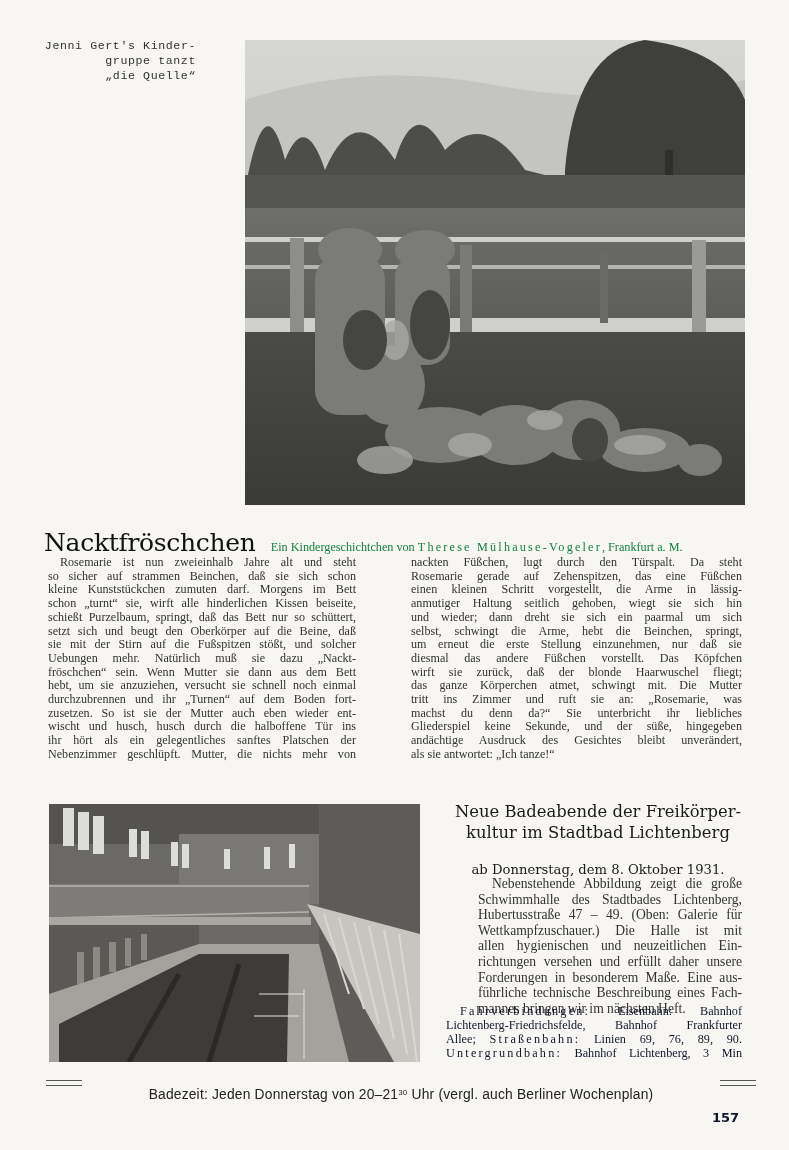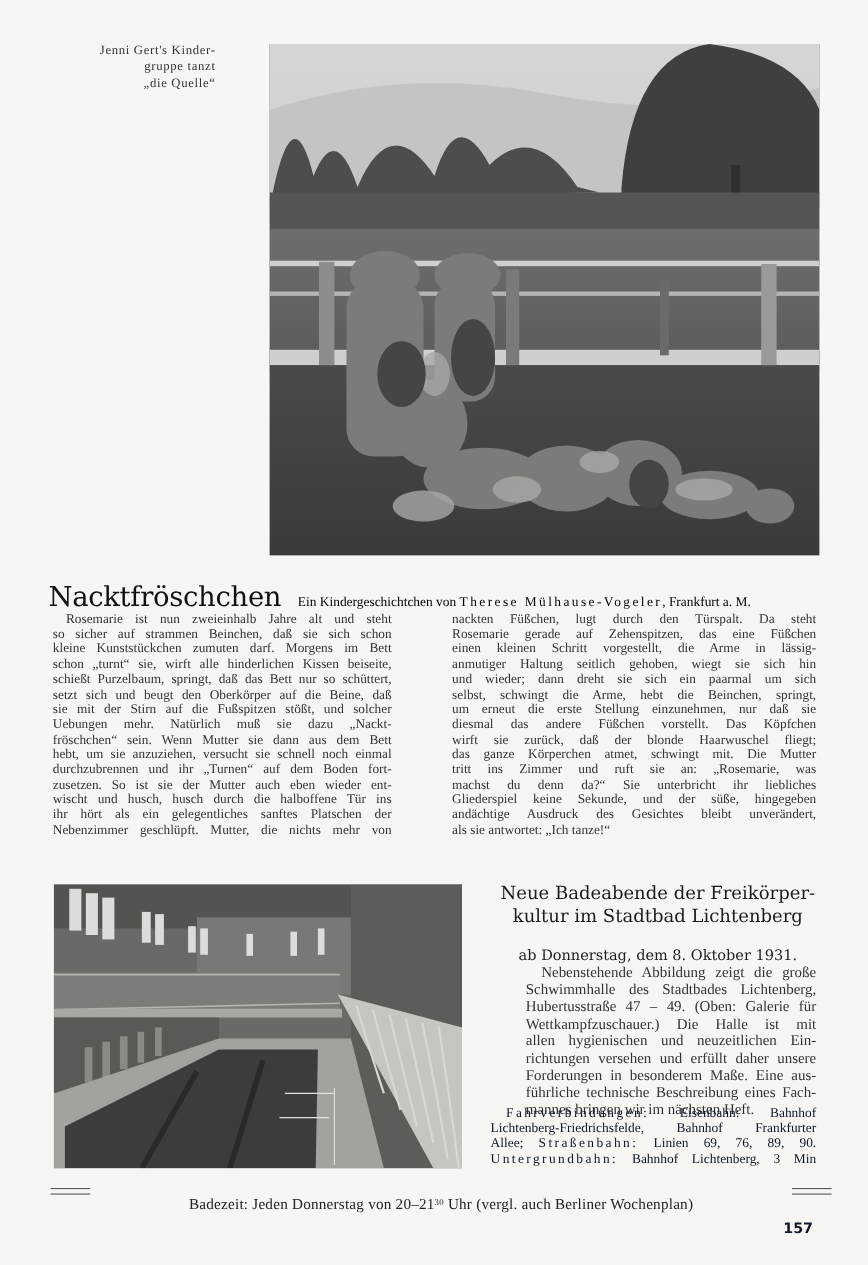--- a/index.html
+++ b/index.html
@@ -15,7 +15,7 @@
   .caption {
     left: 20px; top: 38px; width: 176px;
     text-align: right;
-    font-family: Liberation Serif, serif;
+    font-family: Liberation Mono, monospace;
     font-size: 11.6px; line-height: 15px; letter-spacing: 0.6px;
     color: #333;
   }

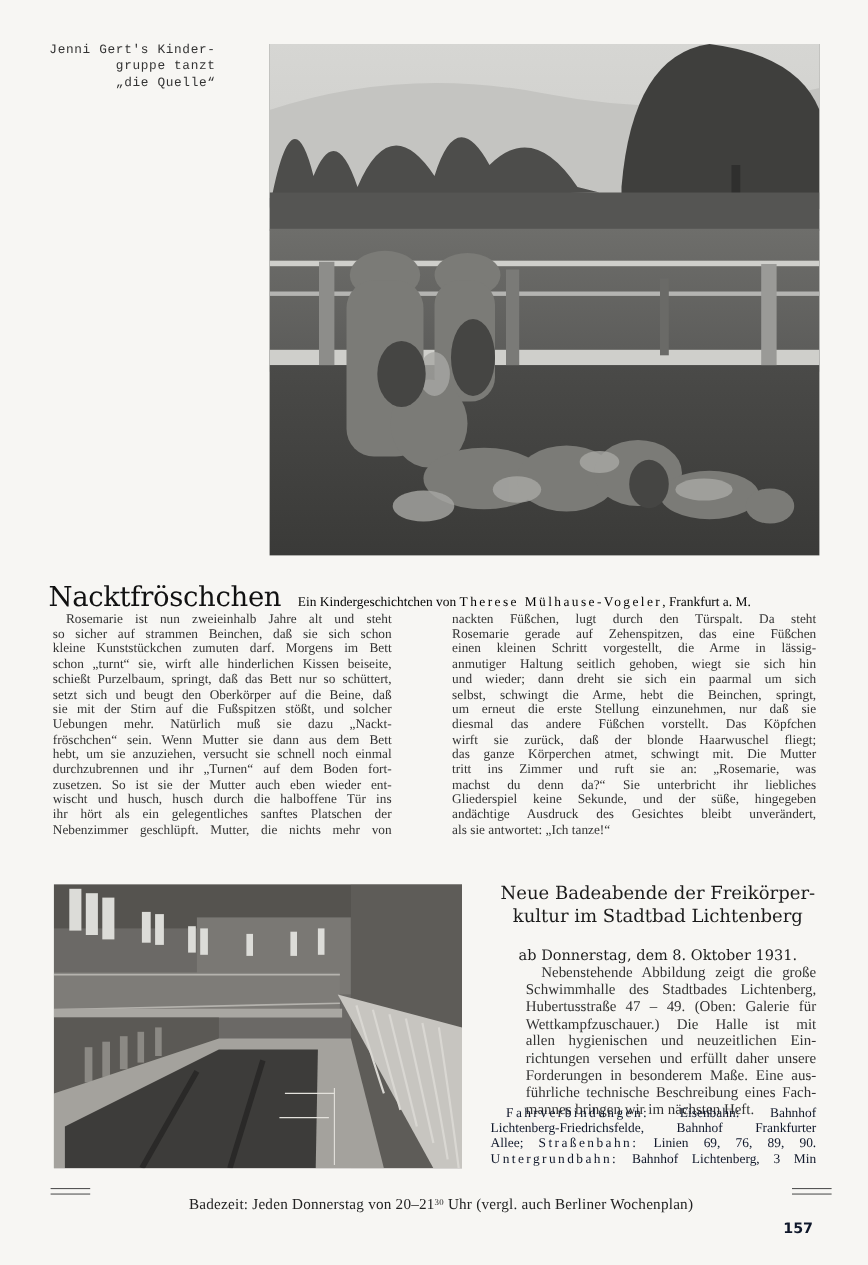--- a/index.html
+++ b/index.html
@@ -35,7 +35,7 @@
     color: #111; letter-spacing: -0.3px; vertical-align: baseline;
   }
   .subtitle {
-    font-family: "Liberation Serif", serif; font-size: 12.2px; color: #000000;
+    font-family: "Liberation Serif", serif; font-size: 12.2px; color: #15803d;
     margin-left: 10px;
   }
   .spaced { letter-spacing: 2.2px; }

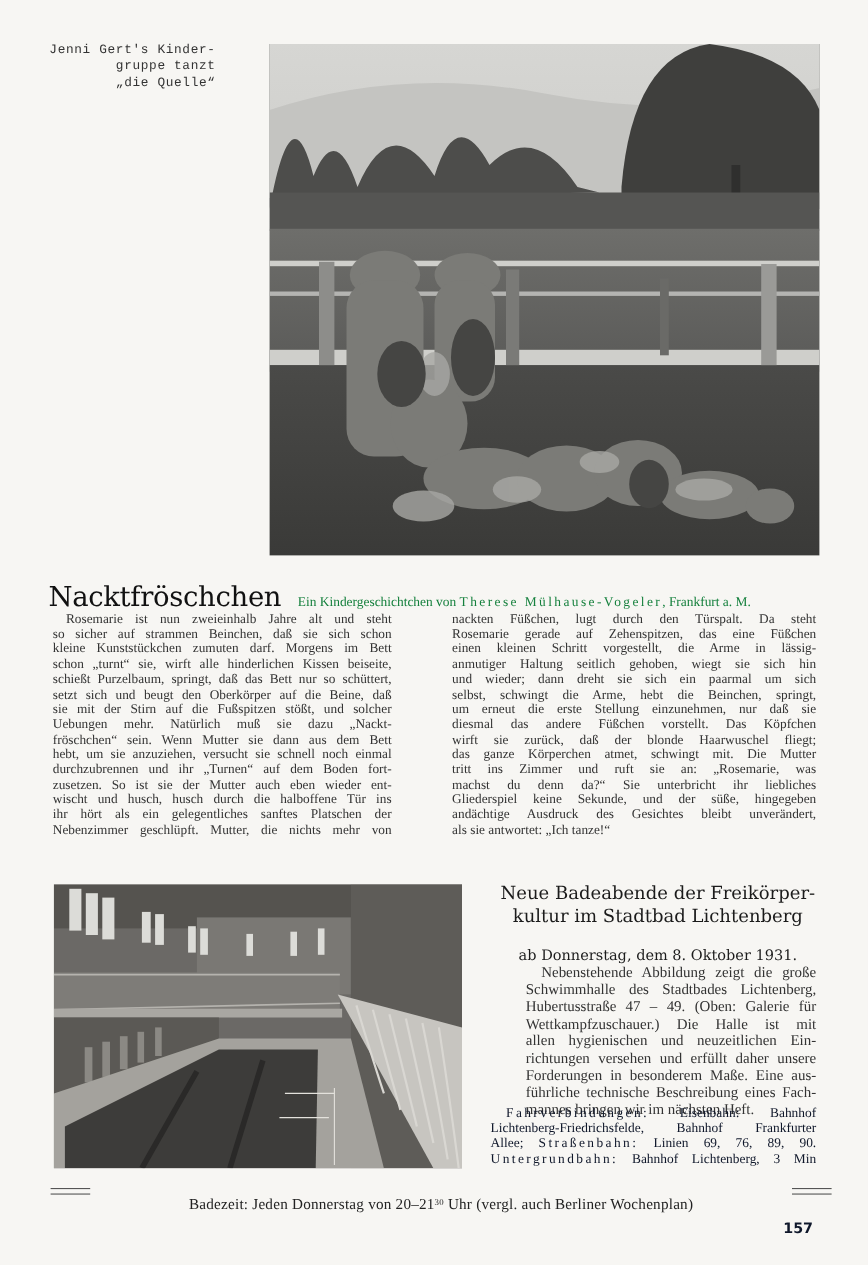--- a/index.html
+++ b/index.html
@@ -86,7 +86,7 @@
   }
   .double-rule { width: 36px; height: 4px; border-top: 1px solid #555; border-bottom: 1px solid #555; }
   .footer-text {
-    font-family: Liberation Serif, serif; font-size: 13.8px; color: #222; white-space: nowrap;
+    font-family: Liberation Sans, sans-serif; font-size: 13.8px; color: #222; white-space: nowrap;
     letter-spacing: 0.2px;
     margin-top: 23px;
   }

